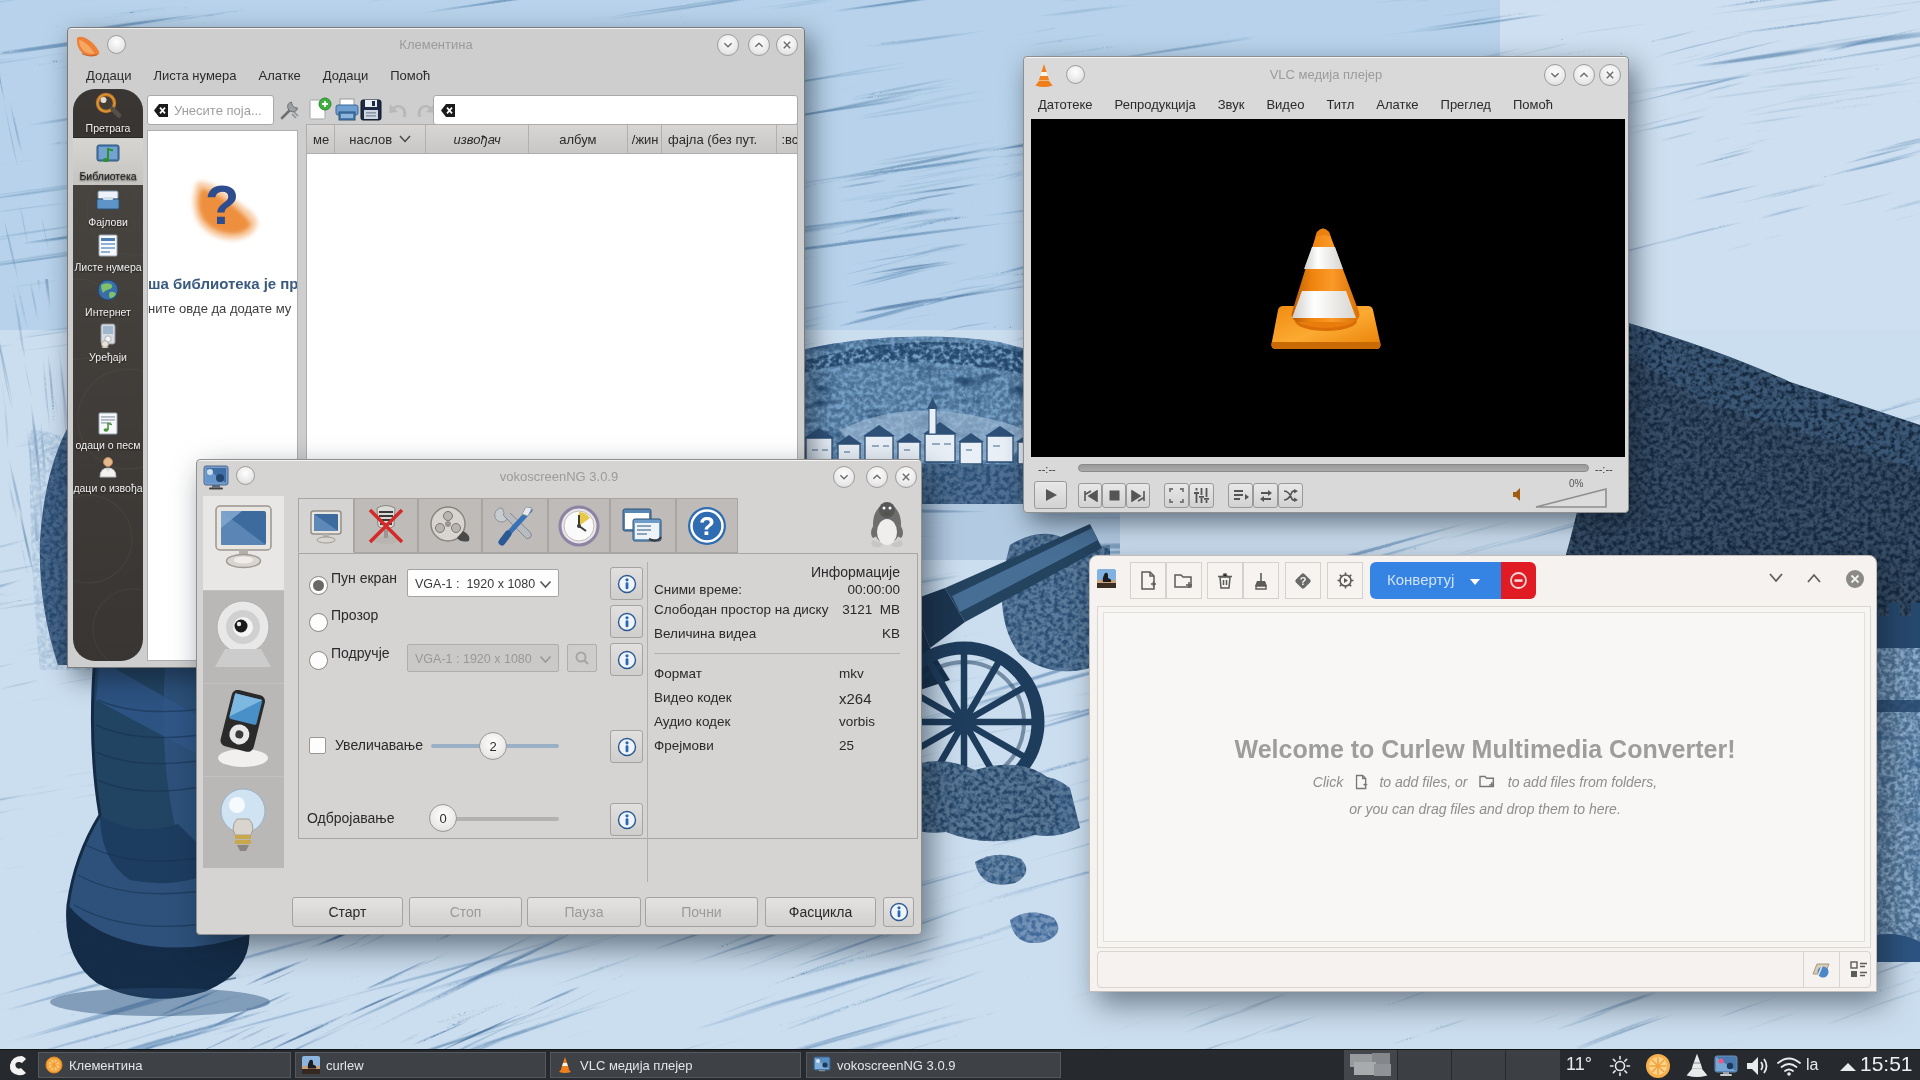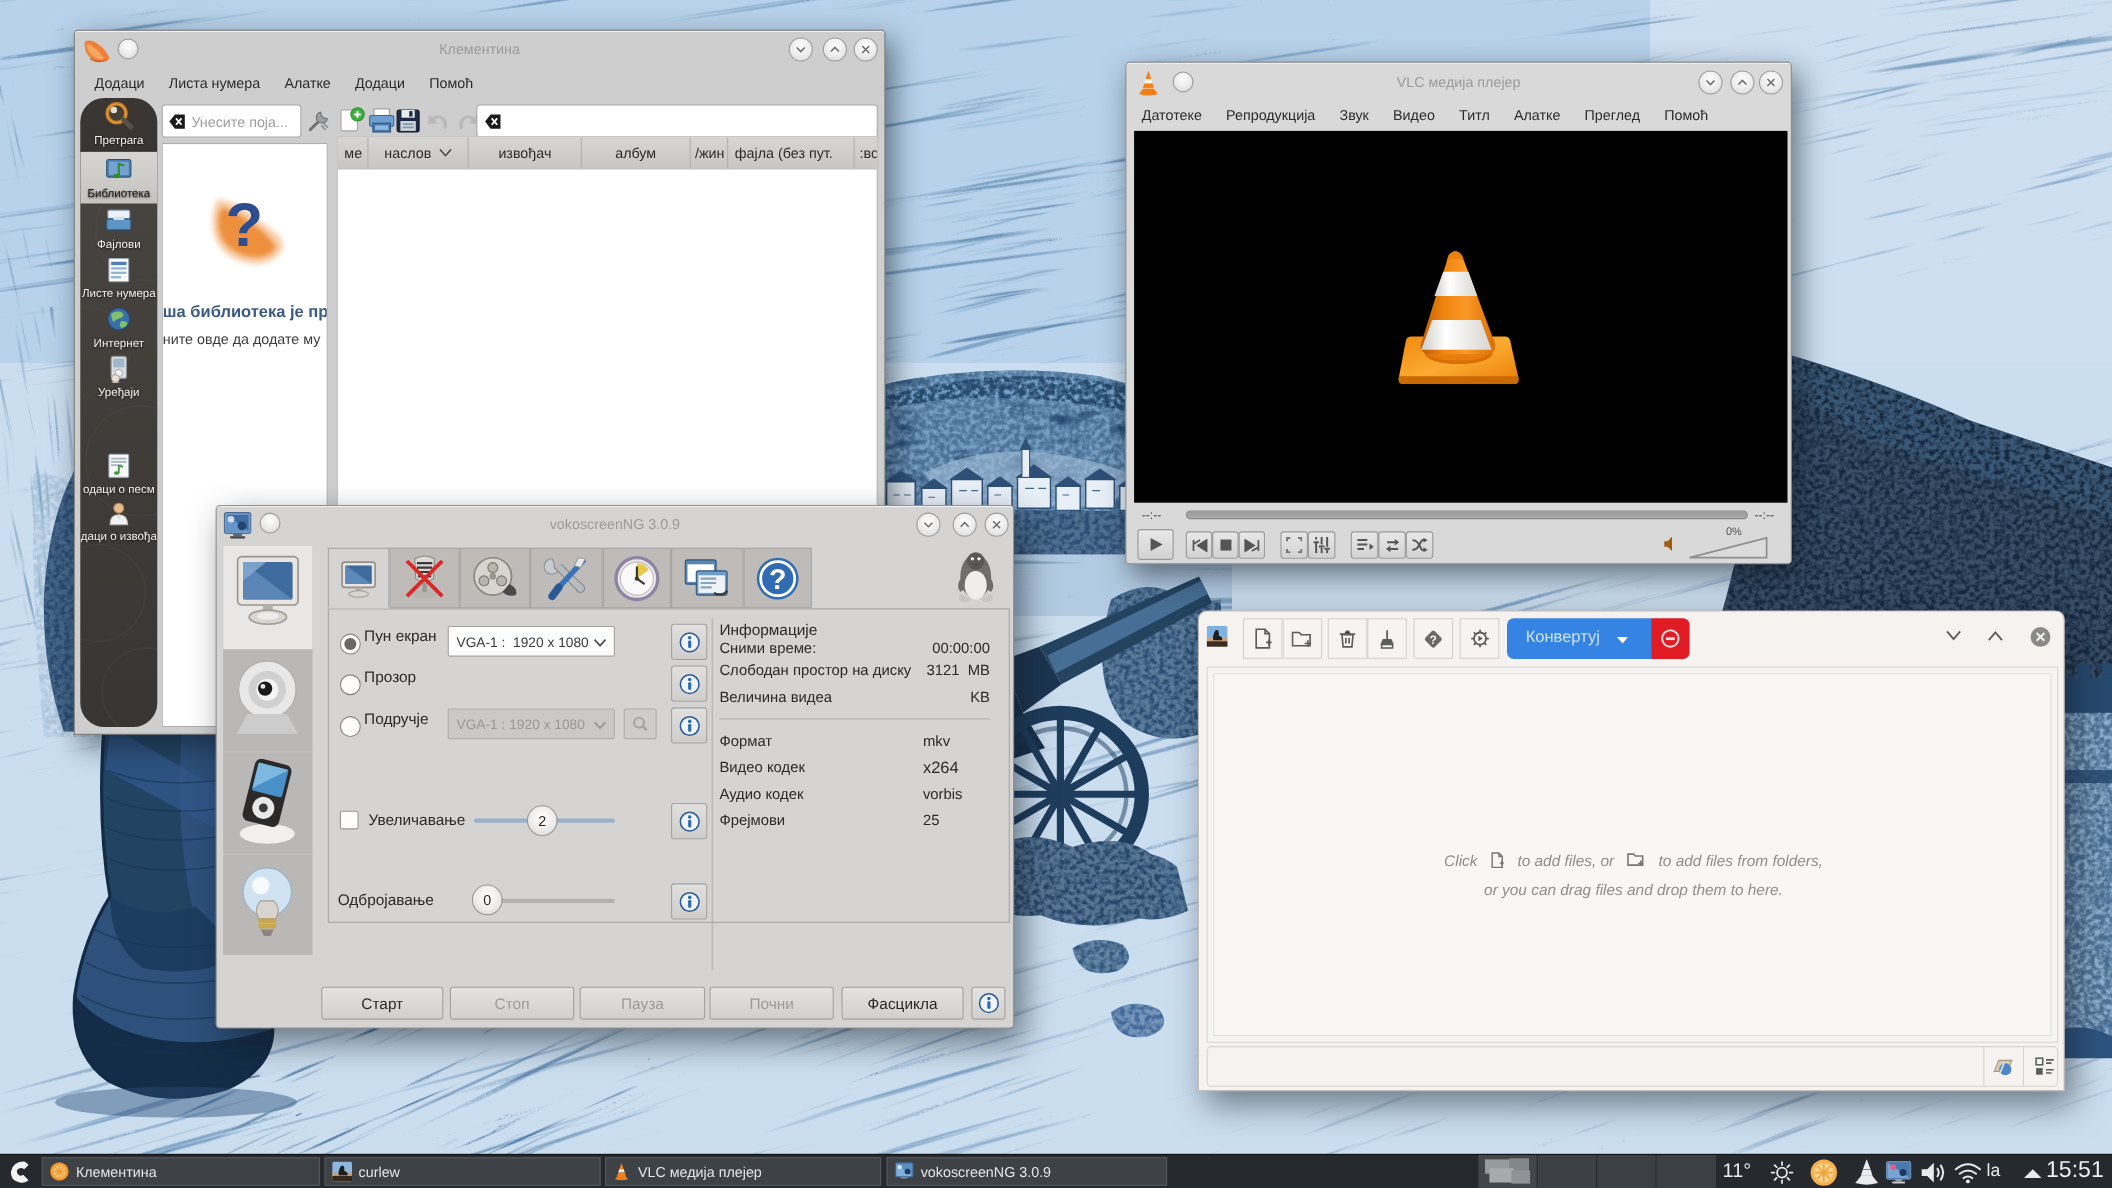--- a/index.html
+++ b/index.html
@@ -400,7 +400,7 @@
         <div class="hcell" style="width:93px;justify-content:center;">наслов&nbsp;&nbsp;<svg width="12" height="8" viewBox="0 0 12 8">
               <path d="M1,1 L6,6.5 L11,1" stroke="#444" stroke-width="1.4" fill="none"></path>
             </svg></div>
-        <div class="hcell" style="width:105px;justify-content:center;">извођач</div>
+        <div class="hcell" style="width:105px;justify-content:center;font-style:italic;">извођач</div>
         <div class="hcell" style="width:101px;justify-content:center;">албум</div>
         <div class="hcell" style="width:35px;">
             <span style="margin-left:4px">/жин</span>

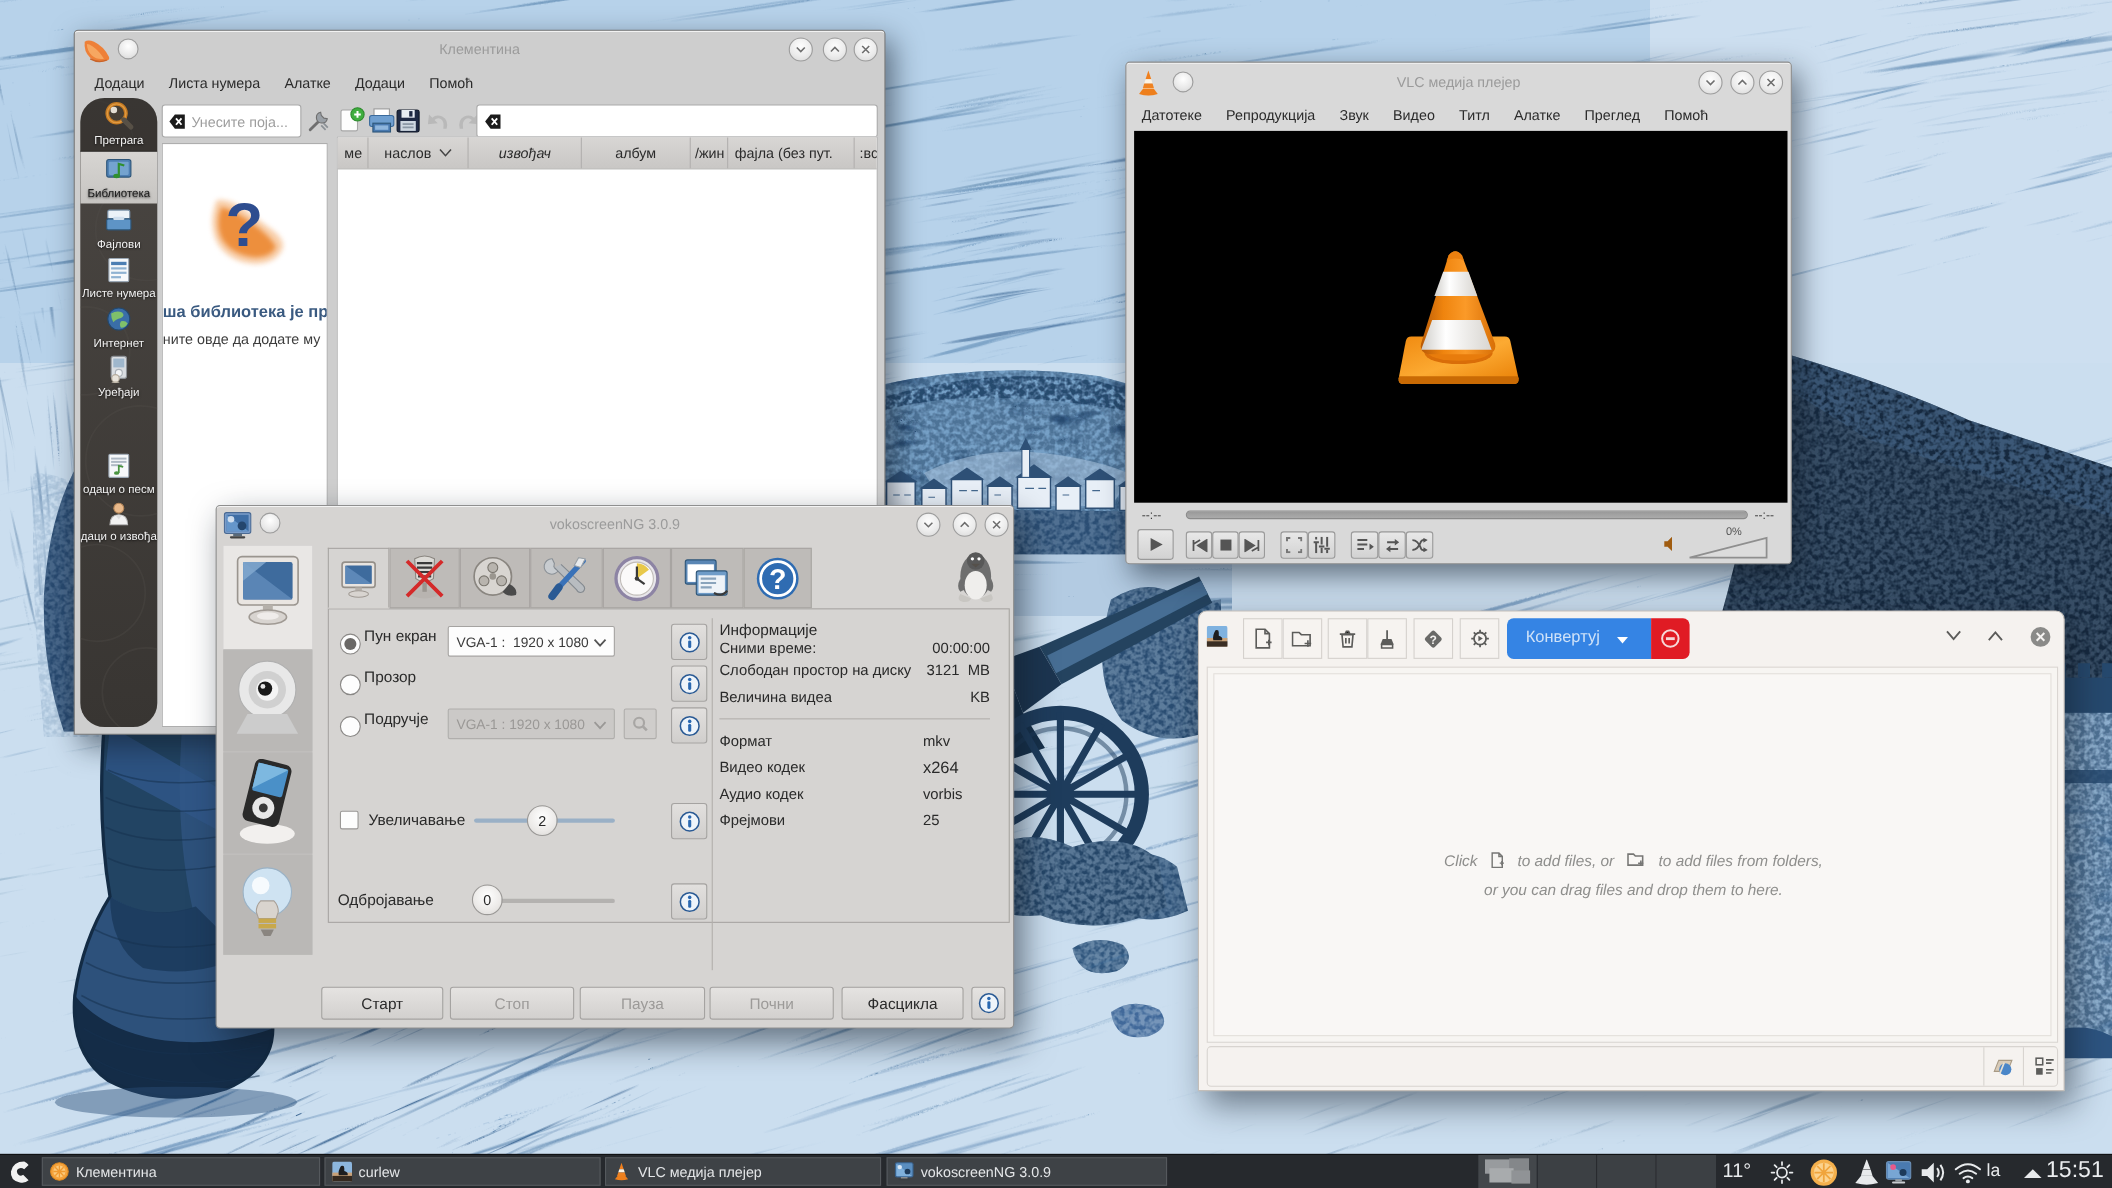--- a/index.html
+++ b/index.html
@@ -776,7 +776,7 @@
           </svg>
         </div>
 
-      <div class="abs" style="left:355px;top:10px;font-size:14px;color:#2a2a2a;width:246px;text-align:left;">Информације</div>
+      <div class="abs" style="left:355px;top:10px;font-size:14px;color:#2a2a2a;width:246px;text-align:right;">Информације</div>
       <div class="abs" style="left:355px;top:28px;font-size:13.5px;color:#2a2a2a;">Сними време:</div>
         <div class="abs" style="left:355px;top:28px;width:246px;text-align:right;font-size:13.5px;color:#2a2a2a;">00:00:00</div>
       <div class="abs" style="left:355px;top:48px;font-size:13.5px;color:#2a2a2a;">Слободан простор на диску</div>

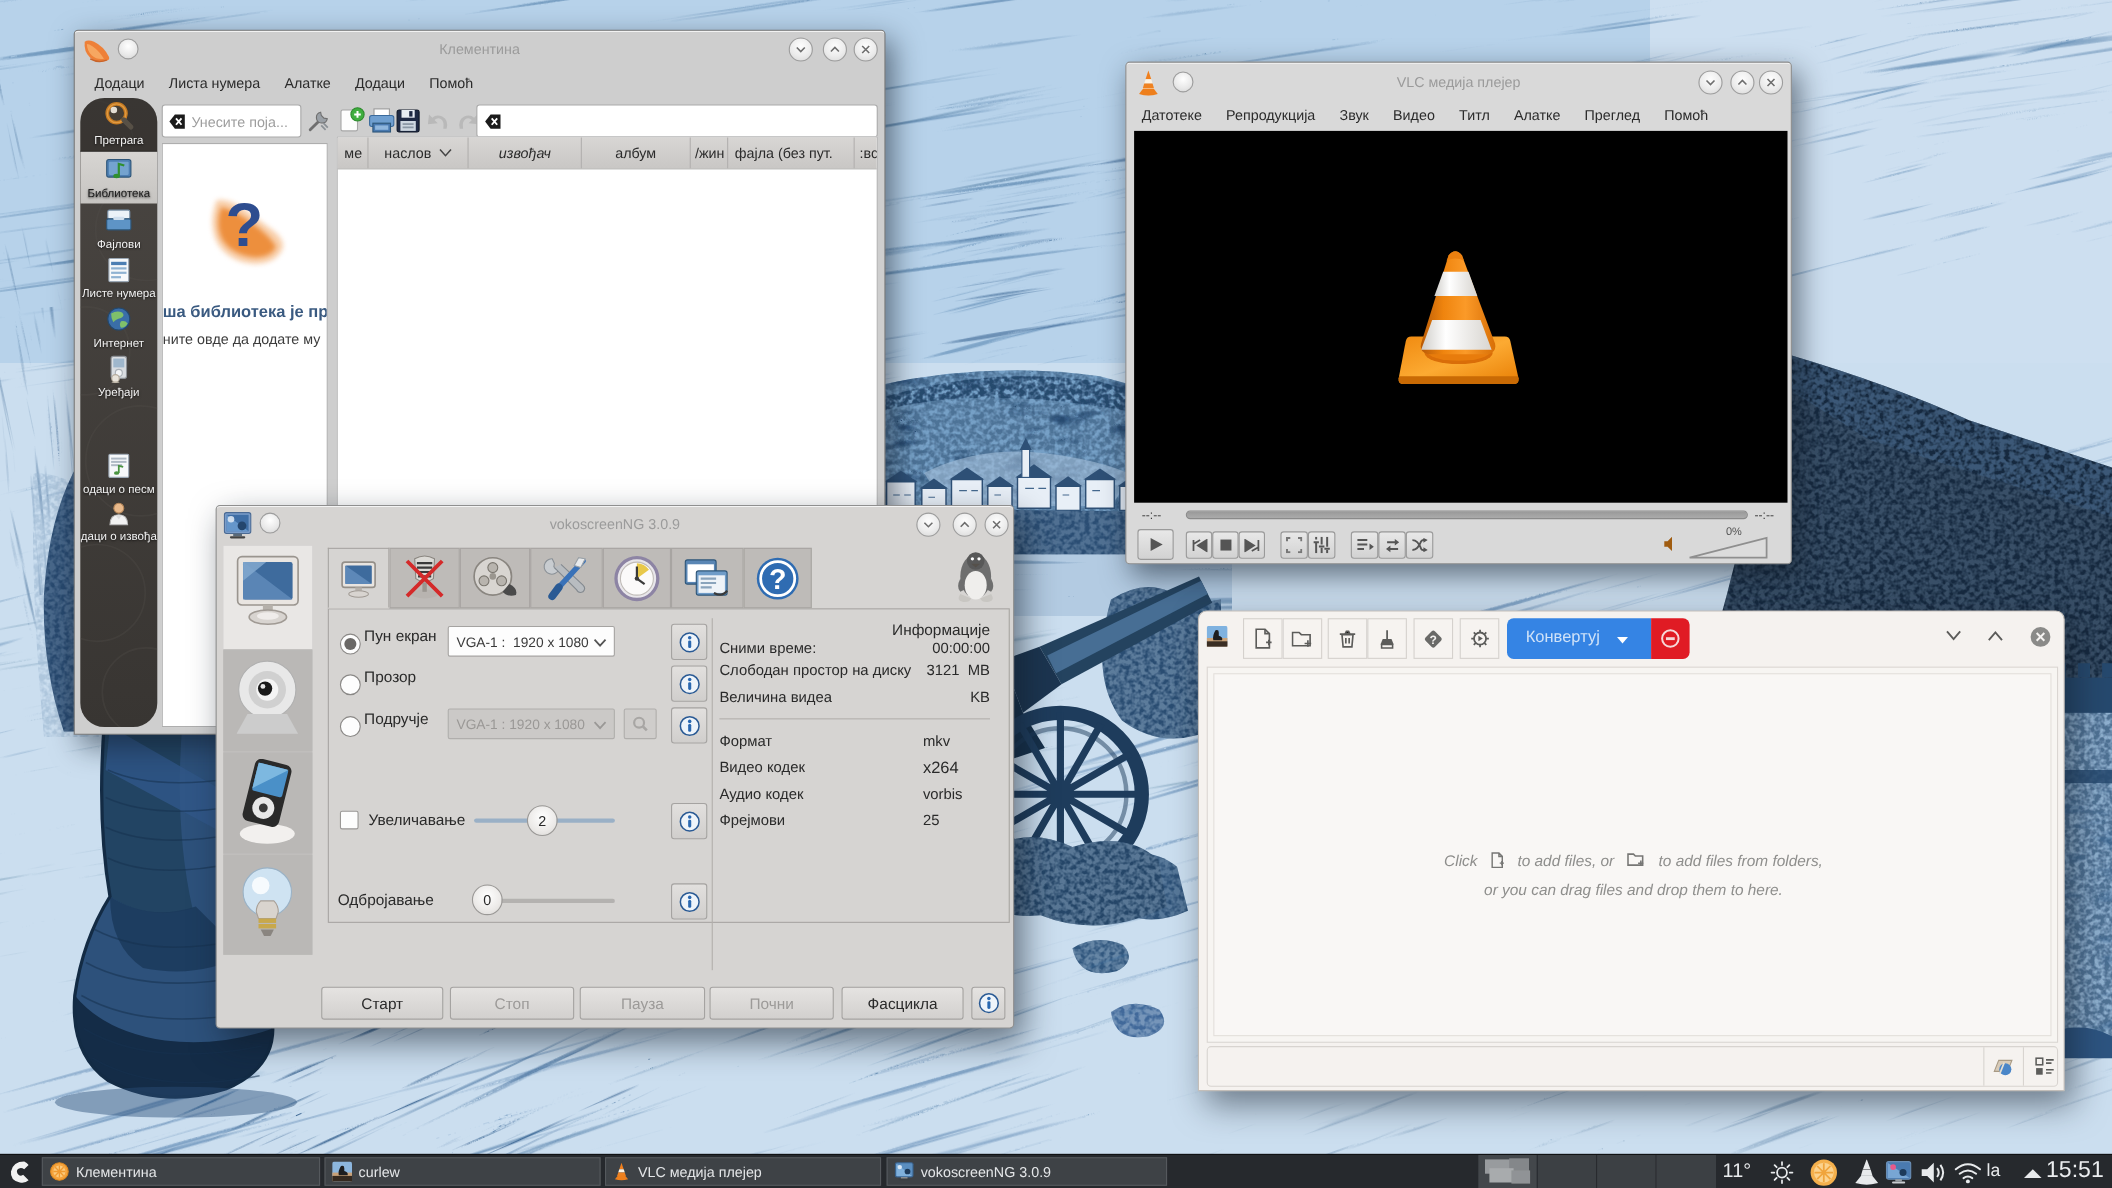--- a/index.html
+++ b/index.html
@@ -879,6 +879,7 @@
 
     <div class="abs" style="left:7px;top:50px;width:774px;height:342px;background:#f7f5f2;border:1px solid #dad6d2;">
       <div class="abs" style="left:5px;top:5px;width:762px;height:330px;background:#f9f7f5;border:1px solid #e3dfdb;"></div>
+      <div class="abs" style="left:0;top:128px;width:774px;text-align:center;font-size:25px;font-weight:bold;color:#9d9d9b;">Welcome to Curlew Multimedia Converter!</div>
       <div class="abs" style="left:0;top:167px;width:774px;text-align:center;font-size:14px;font-style:italic;color:#8e8e8c;">Click &nbsp;&nbsp;<svg width="13" height="16" viewBox="0 0 17 19" style="vertical-align:-3px">
             <path d="M2,1 h8 l4,4 v13 h-12 z M10,1 v4 h4" fill="none" stroke="#777775" stroke-width="1.7"></path>
             <path d="M11,13 h5 M13.5,10.5 v5" stroke="#777775" stroke-width="1.7"></path>

